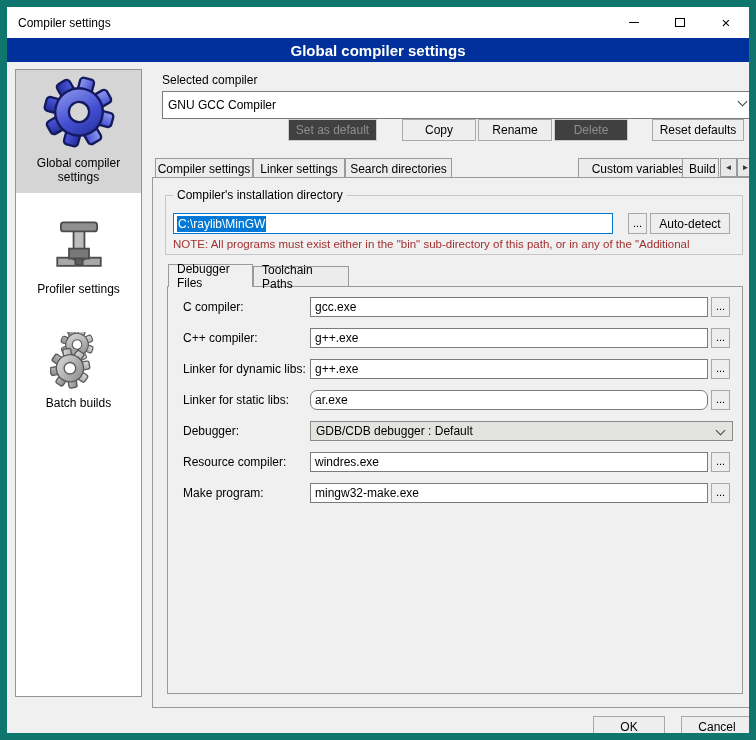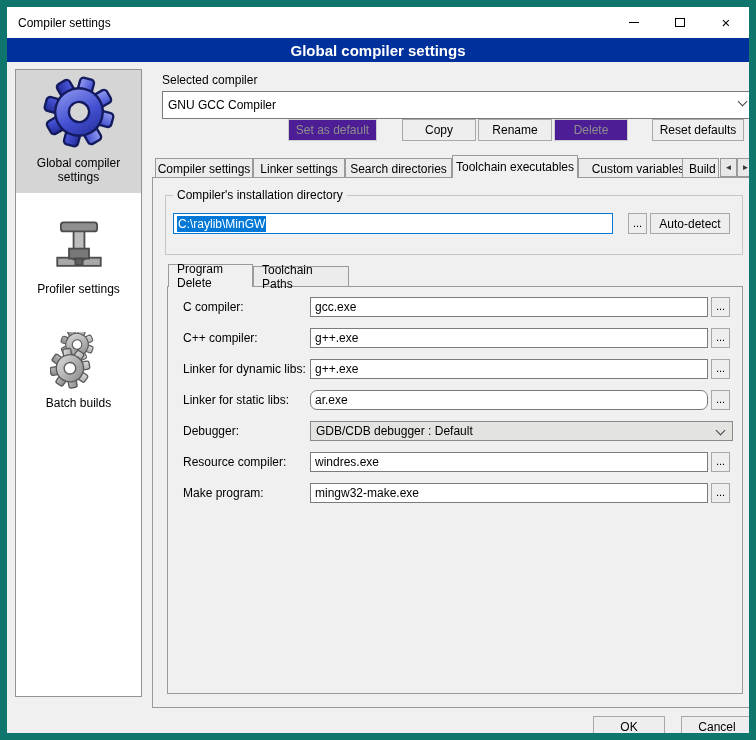--- a/index.html
+++ b/index.html
@@ -36,7 +36,7 @@
 
   .btn { position:absolute; height:22px; background:#eeeeee; border:1px solid #a8a8a8; font-size:12px;
          display:flex; align-items:center; justify-content:center; cursor:default; }
-  .btn.disabled { background:#4c1d95; border-color:#cccccc; color:#8e8e8e; }
+  .btn.disabled { background:#404040; border-color:#cccccc; color:#8e8e8e; }
 
   
   .tab { position:absolute; top:151px; height:20px; background:#ececec; border:1px solid #9a9a9a; border-bottom:none;

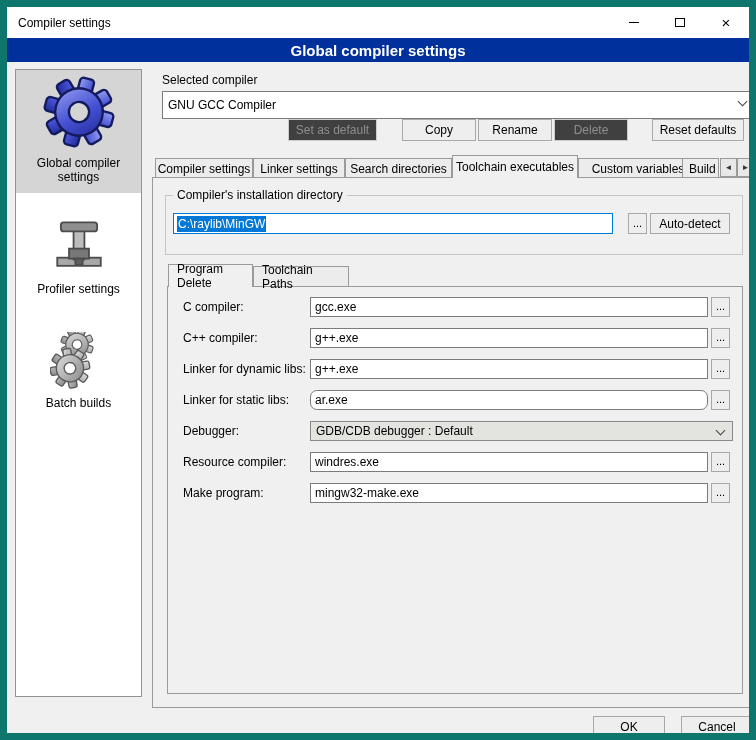--- a/index.html
+++ b/index.html
@@ -183,7 +183,6 @@
   <div class="tab" style="left:148px; width:98px;">Compiler settings</div>
   <div class="tab" style="left:246px; width:92px;">Linker settings</div>
   <div class="tab" style="left:338px; width:107px;">Search directories</div>
-  <div class="tab active" style="left:445px; width:126px;">Toolchain executables</div>
   <div class="tab" style="left:571px; width:120px;">Custom variables</div>
   <div class="tab" style="left:675px; width:37px; justify-content:flex-start;">Build options</div>
   <div class="tabscroll" style="left:713px;">

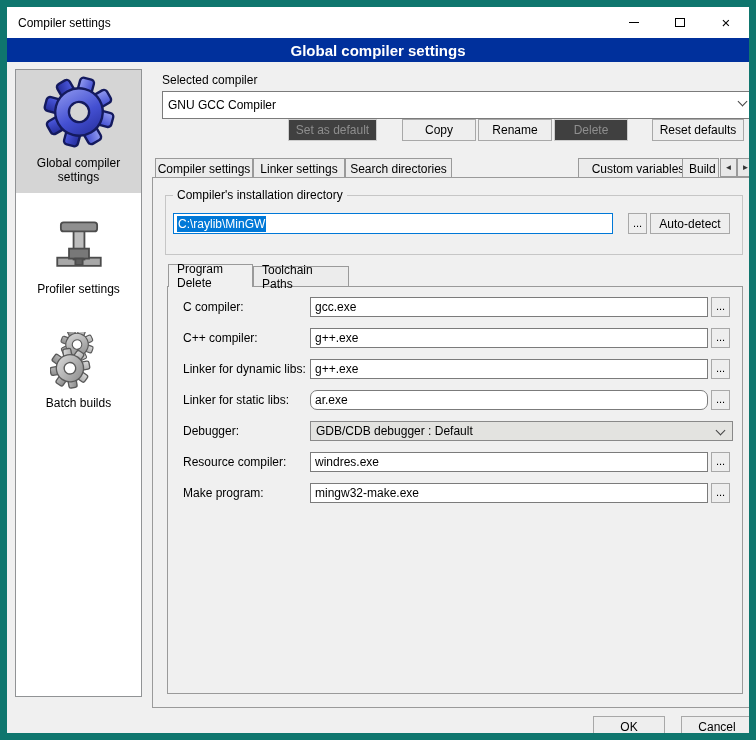--- a/index.html
+++ b/index.html
@@ -203,6 +203,7 @@
   <div class="dots" style="left:621px; top:206px; height:21px;">...</div>
   <div class="btn z3" style="left:643px; top:206px; width:80px; height:21px;">Auto-detect</div>
 
+  <div class="note">NOTE: All programs must exist either in the "bin" sub-directory of this path, or in any of the "Additional</div>
 
   <div class="subtab active" style="left:161px; top:257px; width:85px;">Program Delete</div>
   <div class="subtab" style="left:246px; top:259px; width:96px;">Toolchain Paths</div>

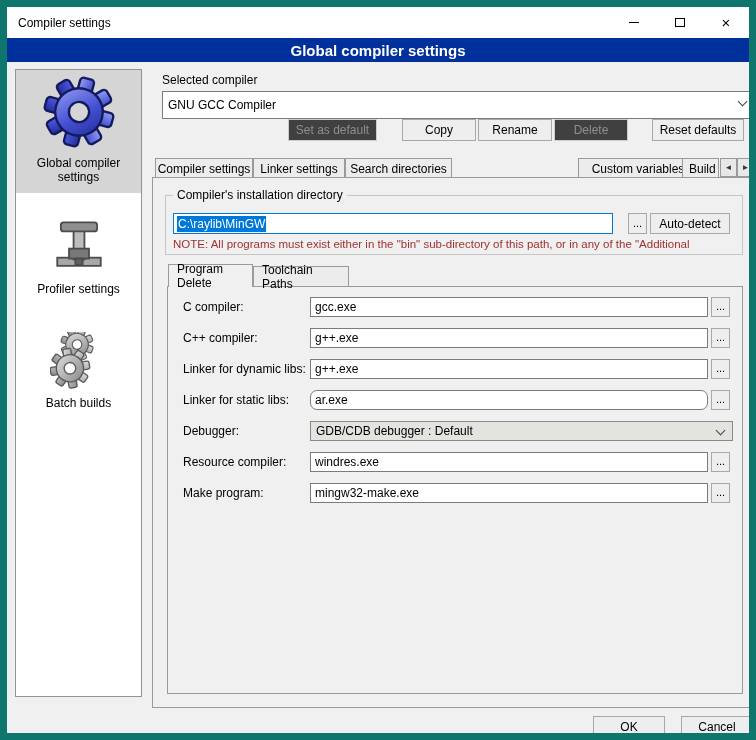--- a/index.html
+++ b/index.html
@@ -205,7 +205,7 @@
 
   <div class="note">NOTE: All programs must exist either in the "bin" sub-directory of this path, or in any of the "Additional</div>
 
-  <div class="subtab active" style="left:161px; top:257px; width:85px;">Program Delete</div>
+  <div class="subtab active" style="left:161px; top:257px; width:85px;">Debugger Files</div>
   <div class="subtab" style="left:246px; top:259px; width:96px;">Toolchain Paths</div>
   <div class="subpanel"></div>
 

